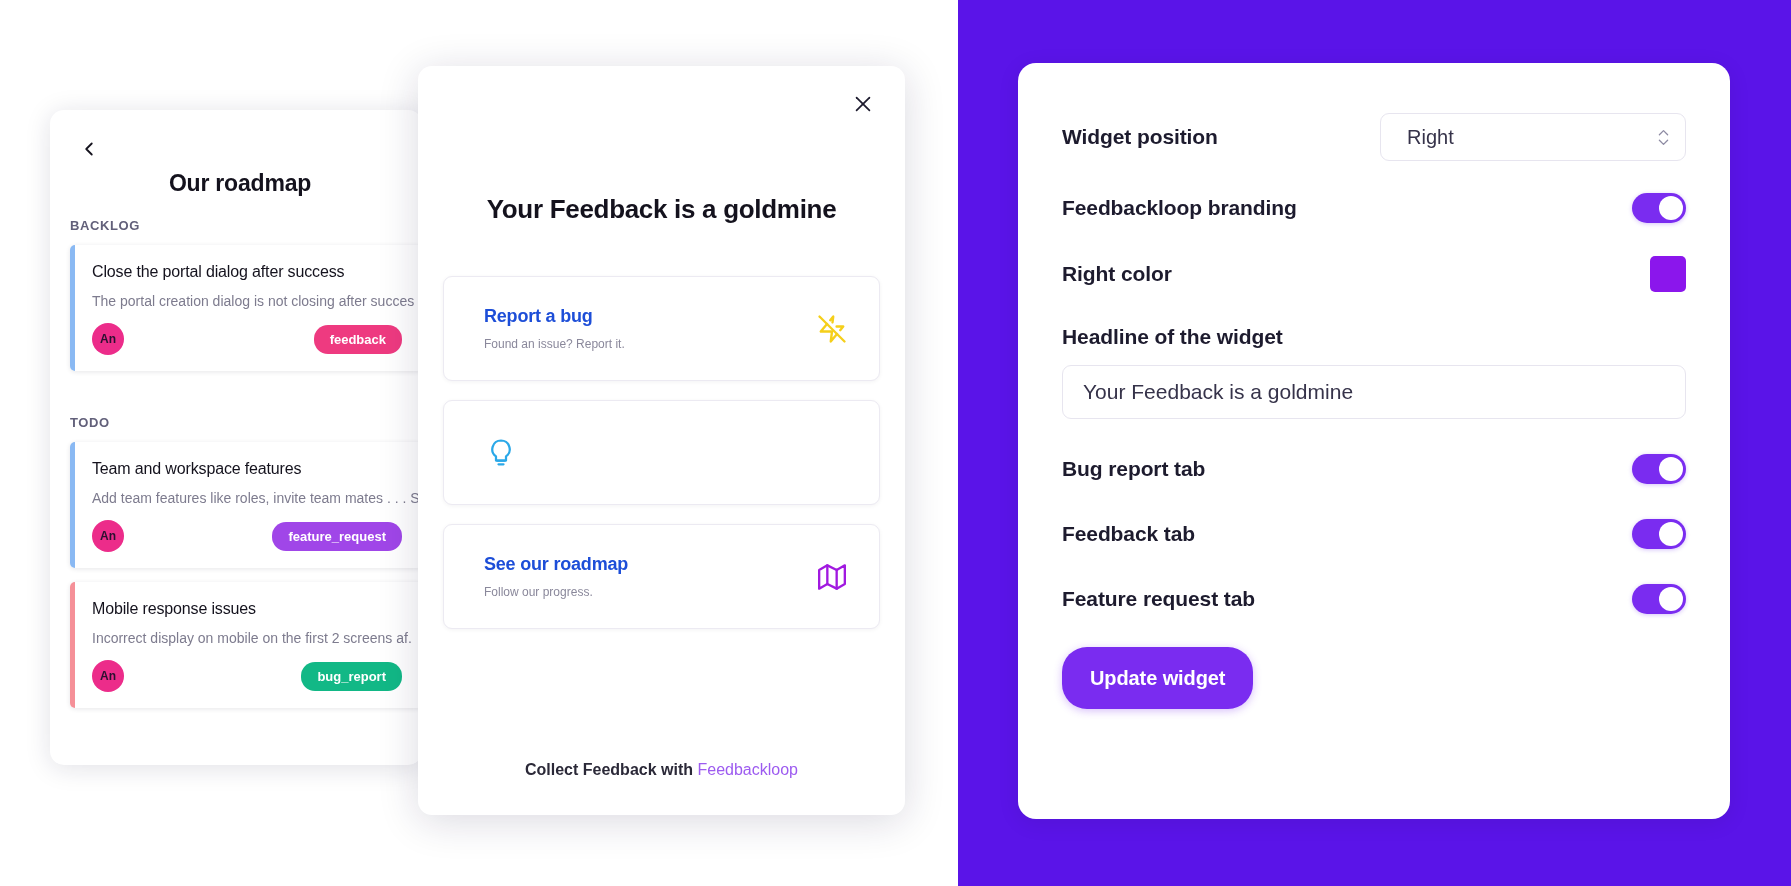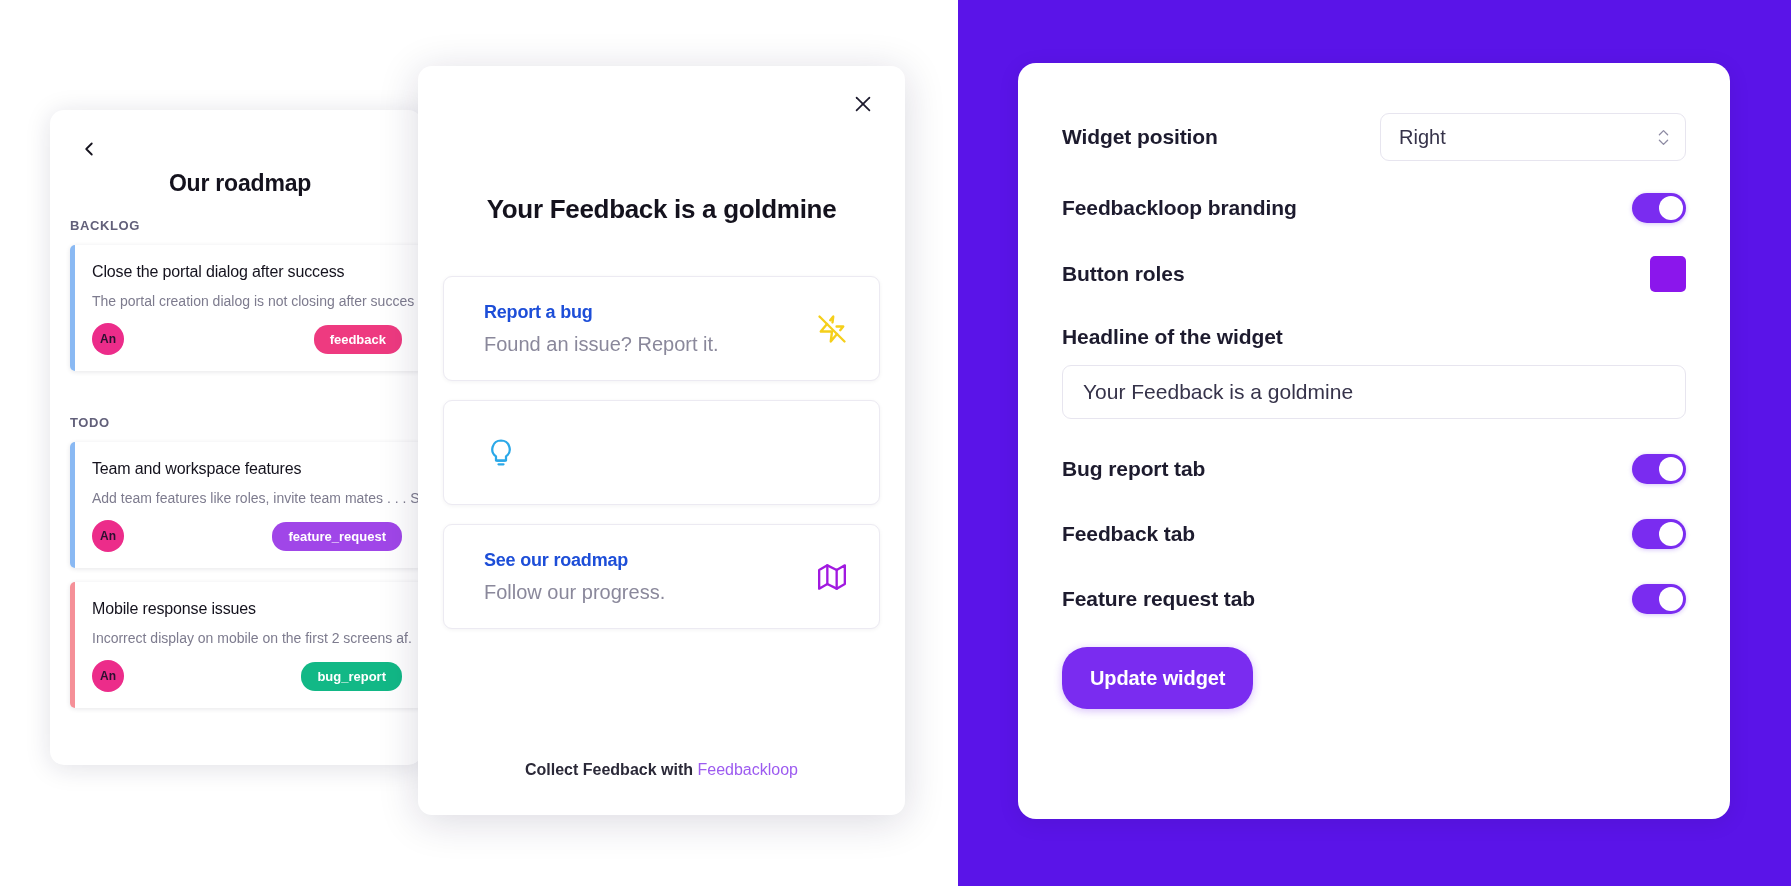--- a/index.html
+++ b/index.html
@@ -39,7 +39,7 @@
     border: 1px solid #e7e5ef; border-radius: 9px;
     background: #fff;
     display: flex; align-items: center; justify-content: space-between;
-    padding: 0 16px 0 18px;
+    padding: 0 16px 0 26px;
     font-size: 20px; color: #36334a;
   }
   .select-caret { display:flex; flex-direction:column; align-items:center; gap:3px; color:#8e8ba3; }

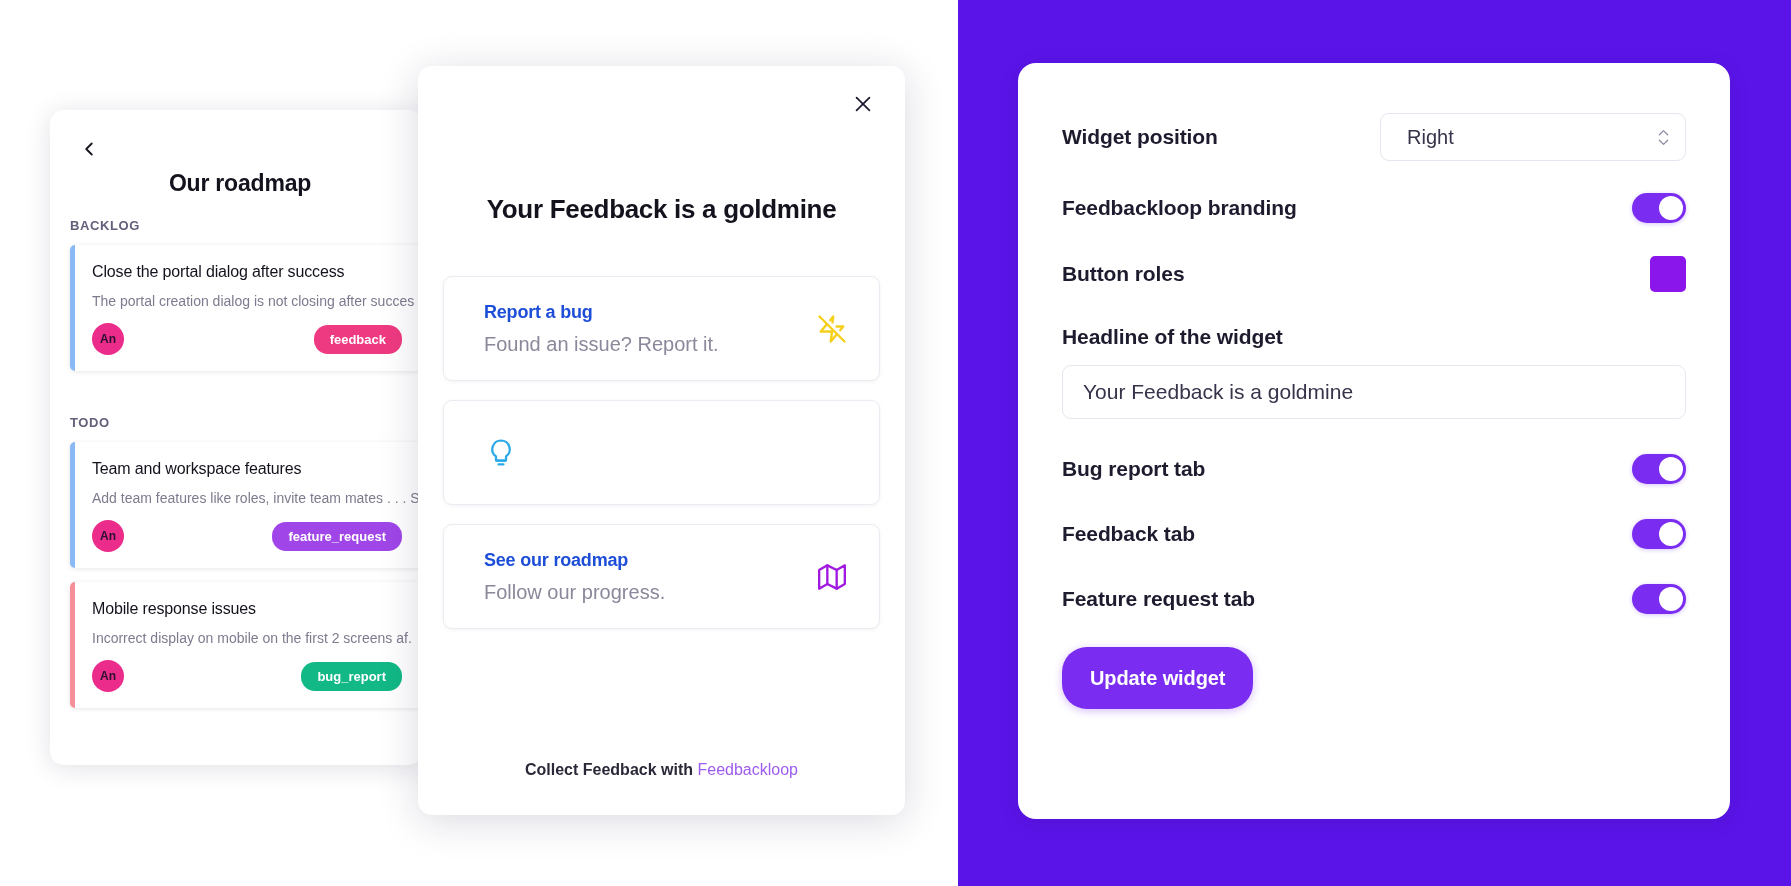--- a/index.html
+++ b/index.html
@@ -334,7 +334,7 @@
       </div>
 
       <div class="row" style="margin-bottom:31px;">
-        <div class="row-label">Button roles</div>
+        <div class="row-label">Right color</div>
         <div class="swatch"></div>
       </div>
 

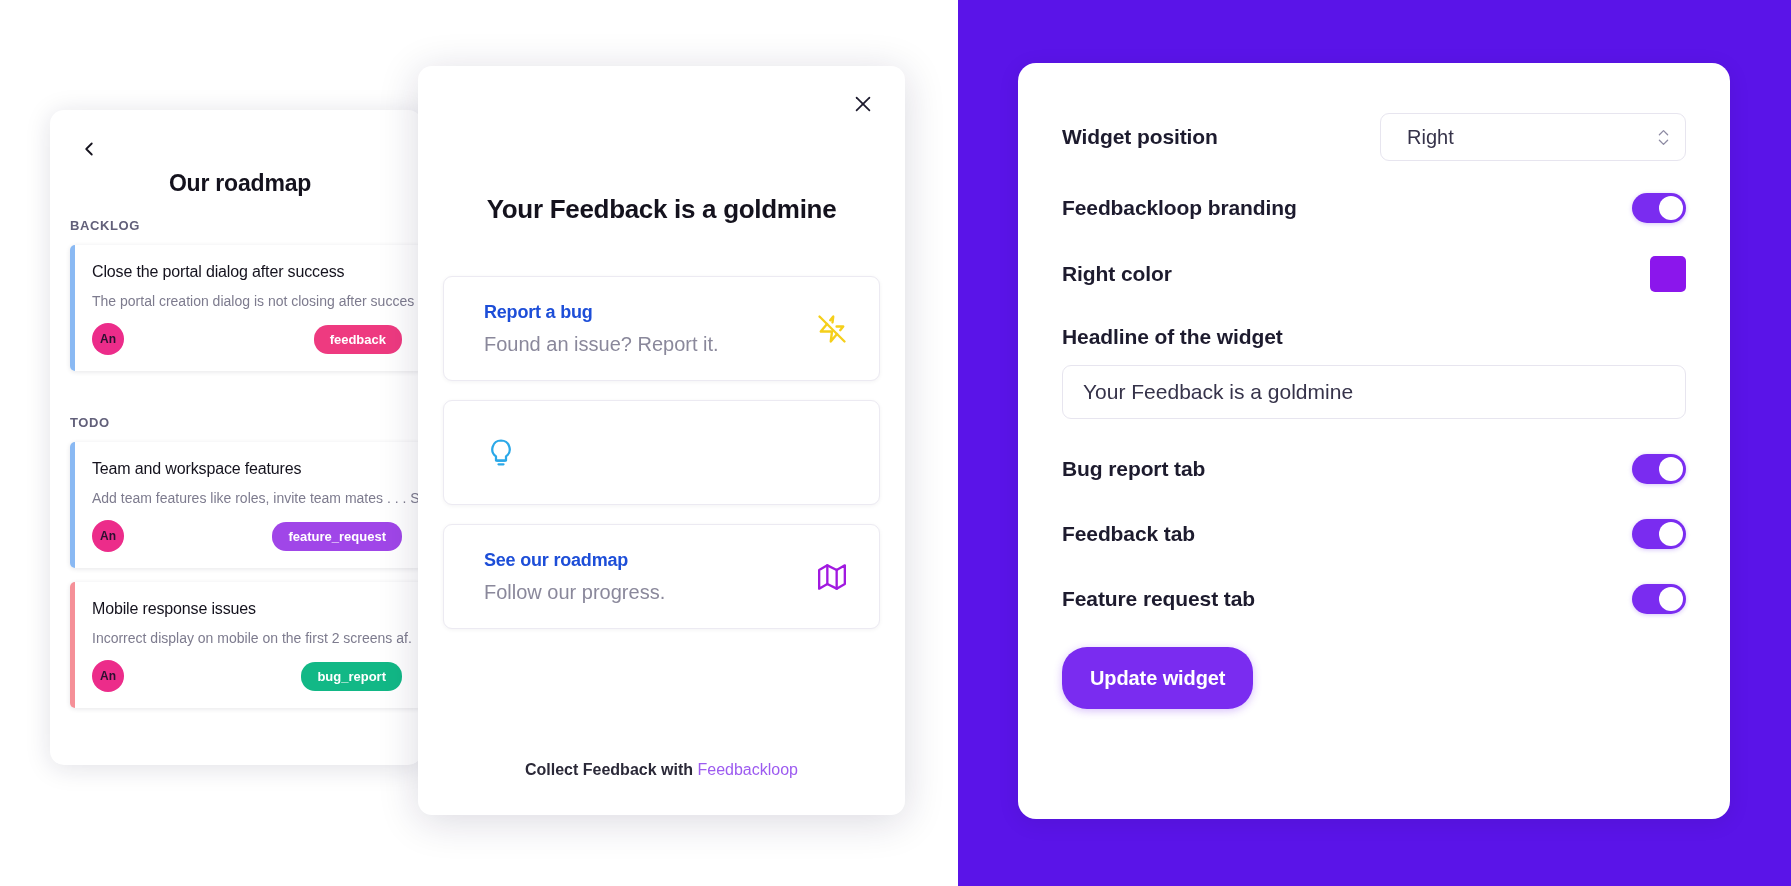--- a/index.html
+++ b/index.html
@@ -183,7 +183,7 @@
     font-size: 18px; font-weight: 700; color: #1d4ed8; letter-spacing: -0.2px;
   }
   .option-text .o-sub {
-    margin-top: 10px; font-size: 20px; color: #8a889b;
+    margin-top: 10px; font-size: 12px; color: #8a889b;
   }
   .option-icon { flex: none; width: 34px; height: 34px; display:flex; align-items:center; justify-content:center; }
 

